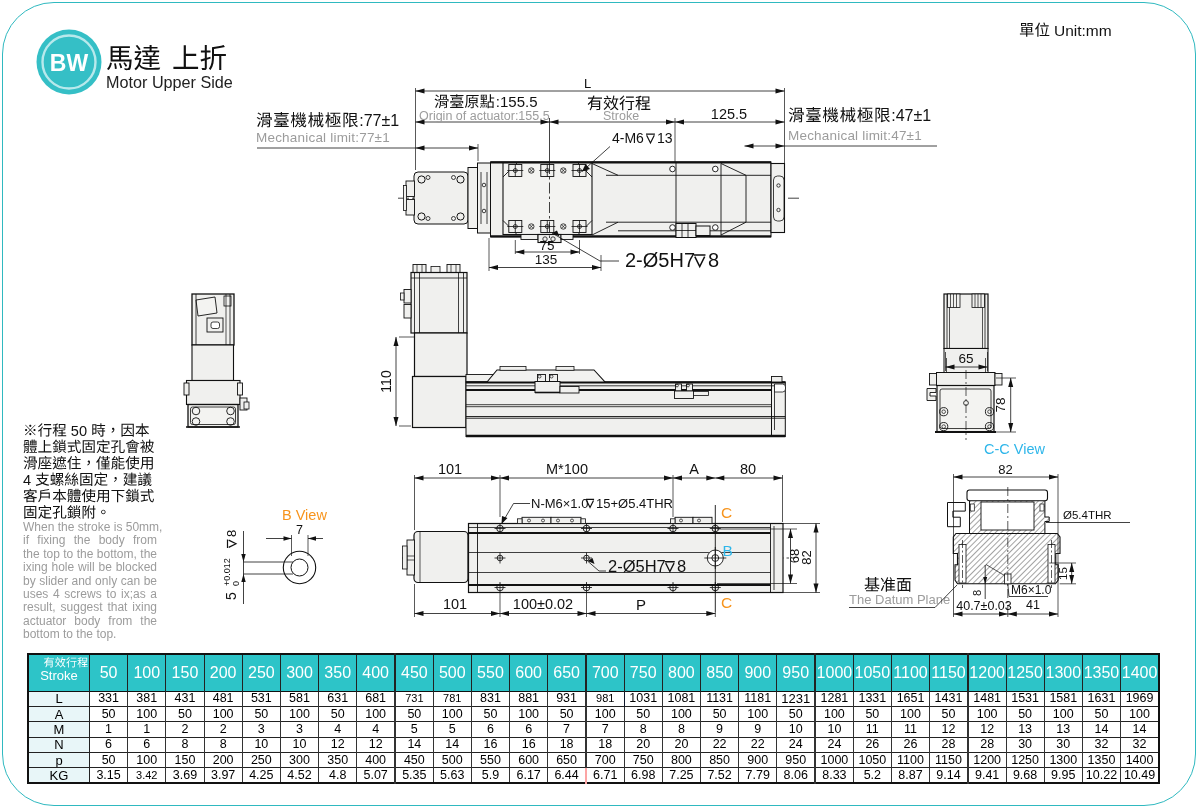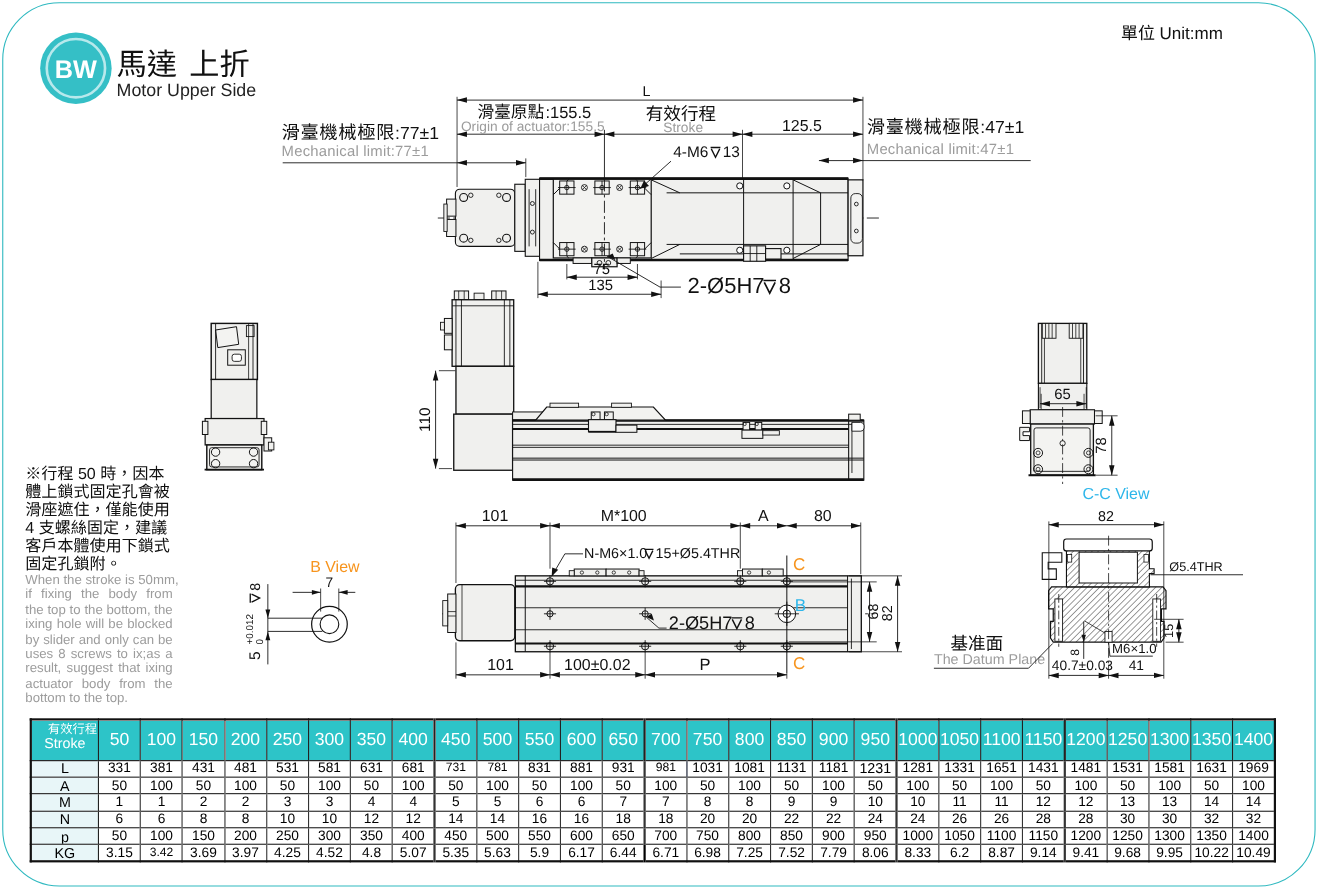--- a/index.html
+++ b/index.html
@@ -849,7 +849,7 @@
 <div style="text-align-last:justify">the top to the bottom, the</div>
 <div style="text-align-last:justify">ixing hole will be blocked</div>
 <div style="text-align-last:justify">by slider and only can be</div>
-<div style="text-align-last:justify">uses 8 screws to ix;as a</div>
+<div style="text-align-last:justify">uses 4 screws to ix;as a</div>
 <div style="text-align-last:justify">result, suggest that ixing</div>
 <div style="text-align-last:justify">actuator body from the</div>
 <div>bottom to the top.</div>

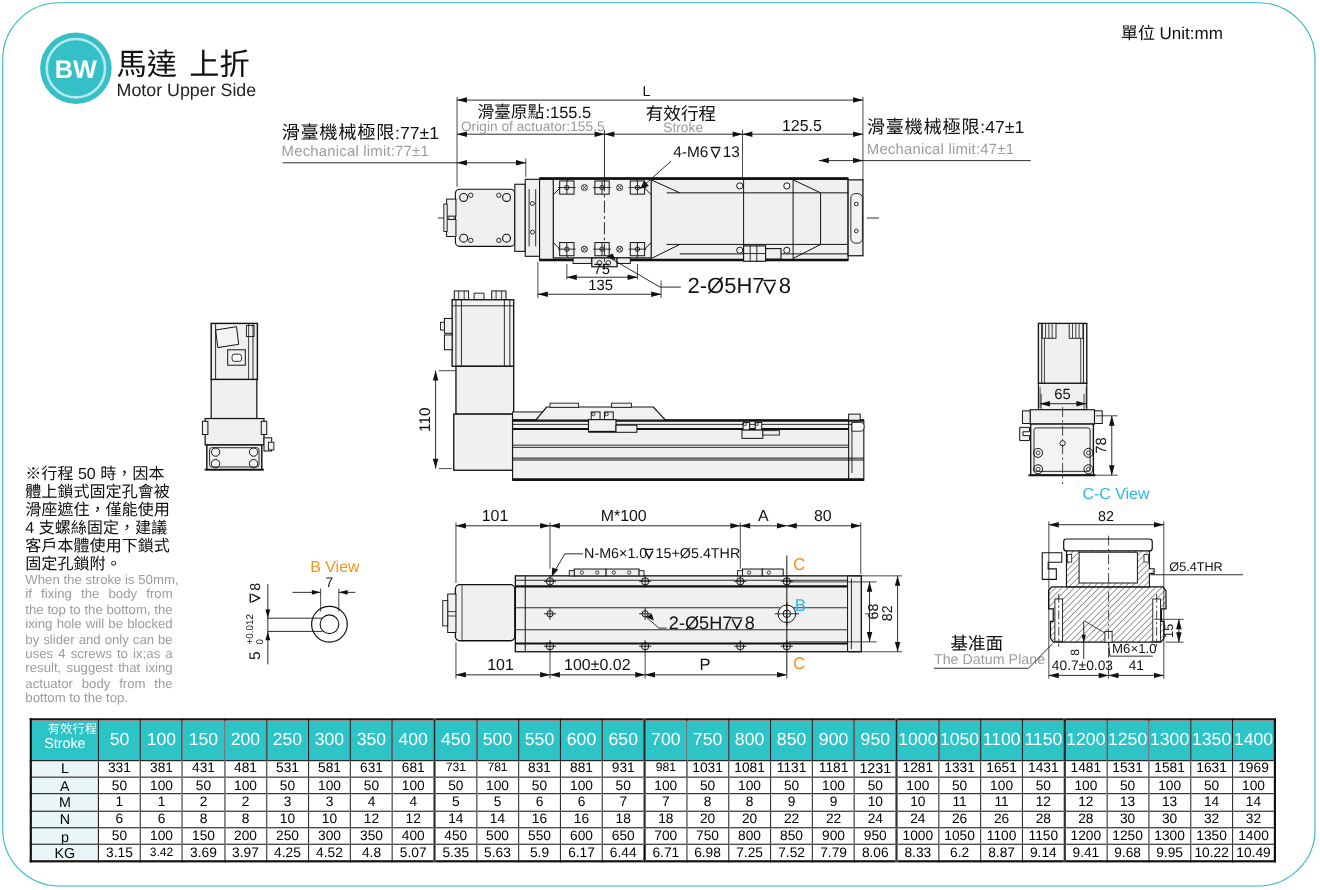--- a/index.html
+++ b/index.html
@@ -245,7 +245,7 @@
         <td style="border-right:1px solid #333;font-size:12.5px">5.63</td>
         <td style="border-right:1px solid #333;font-size:12.5px">5.9</td>
         <td style="border-right:1px solid #333;font-size:12.5px">6.17</td>
-        <td style="border-right:2px solid #000000;font-size:12.5px">6.44</td>
+        <td style="border-right:2px solid #fca5a5;font-size:12.5px">6.44</td>
         <td style="border-right:1px solid #333;font-size:12.5px">6.71</td>
         <td style="border-right:1px solid #333;font-size:12.5px">6.98</td>
         <td style="border-right:1px solid #333;font-size:12.5px">7.25</td>

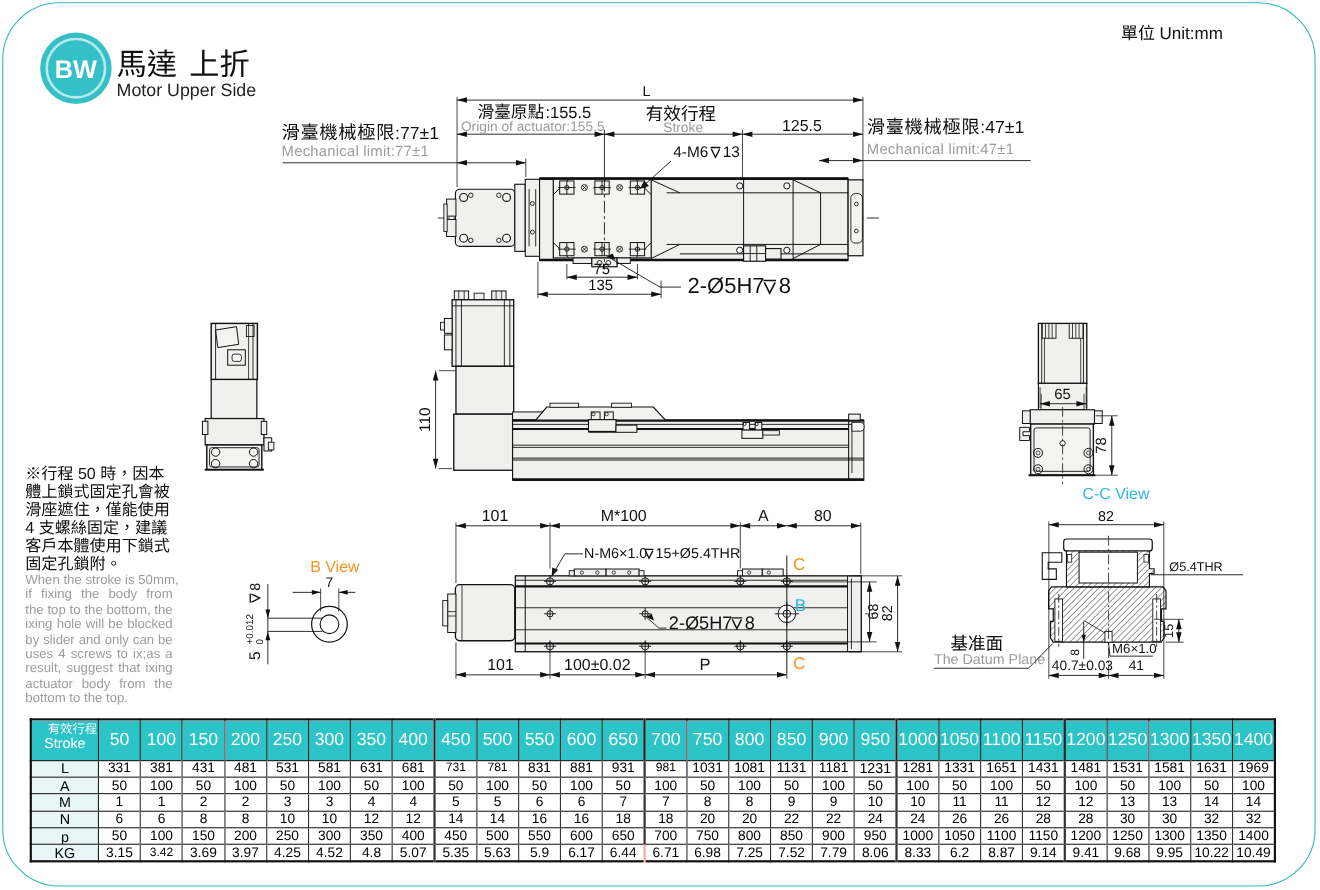--- a/index.html
+++ b/index.html
@@ -253,7 +253,7 @@
         <td style="border-right:1px solid #333;font-size:12.5px">7.79</td>
         <td style="border-right:2px solid #333;font-size:12.5px">8.06</td>
         <td style="border-right:1px solid #333;font-size:12.5px">8.33</td>
-        <td style="border-right:1px solid #333;font-size:12.5px">6.2</td>
+        <td style="border-right:1px solid #333;font-size:12.5px">5.2</td>
         <td style="border-right:1px solid #333;font-size:12.5px">8.87</td>
         <td style="border-right:2px solid #333;font-size:12.5px">9.14</td>
         <td style="border-right:1px solid #333;font-size:12.5px">9.41</td>

